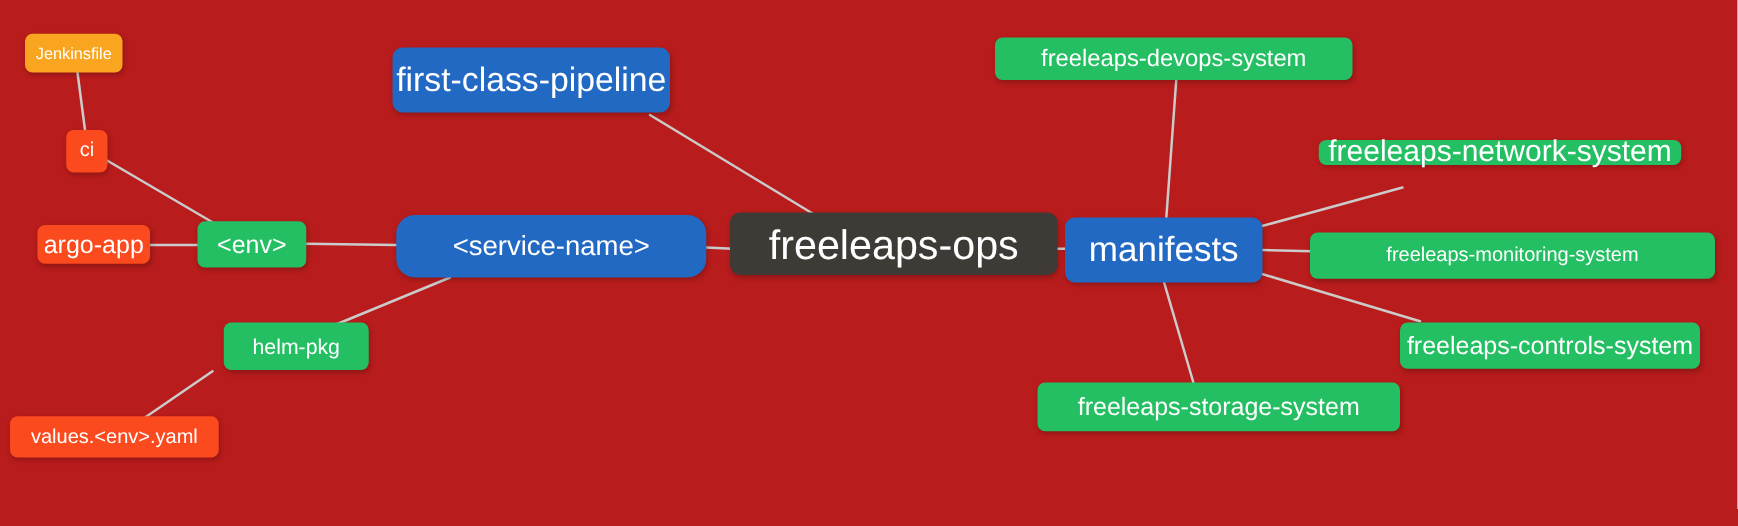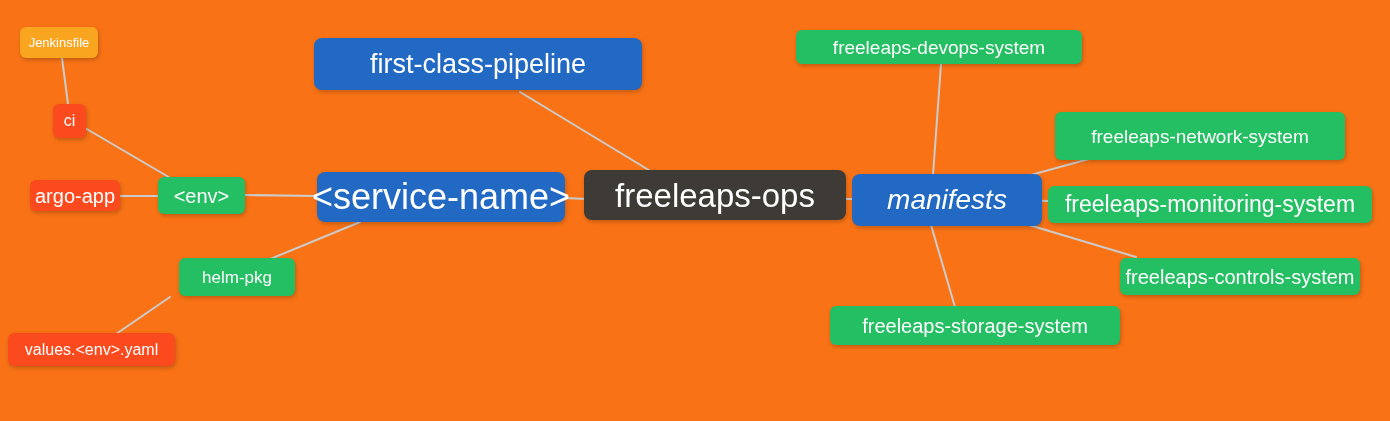--- a/index.html
+++ b/index.html
@@ -12,7 +12,7 @@
     position: relative;
     width: 1390px;
     height: 421px;
-    background: #f97316;
+    background: #b91c1c;
     overflow: hidden;
     text-align: center;
   }

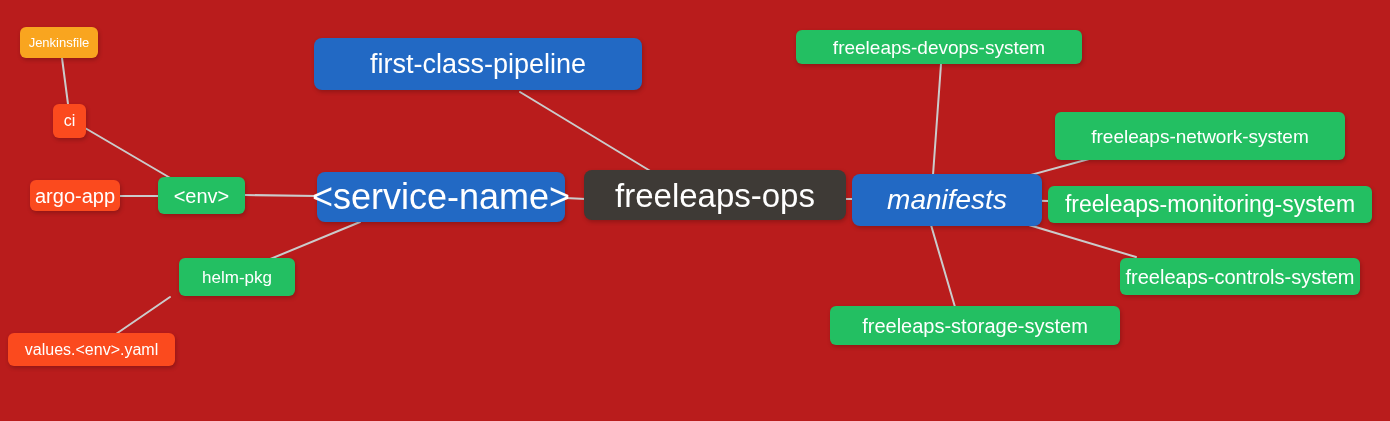--- a/index.html
+++ b/index.html
@@ -76,7 +76,7 @@
 
   <div class="node" style="left: 8px; top: 333px; width: 167px; height: 33px; font-size: 16px; background: rgb(251, 74, 30); color: rgb(255, 255, 255);">values.&lt;env&gt;.yaml</div>
 
-  <div class="node big" style="left: 314px; top: 38px; width: 328px; height: 52px; font-size: 27px; background: rgb(34, 105, 196); color: rgb(255, 255, 255);">first-class-pipeline</div>
+  <div class="node big" style="left: 314px; top: 38px; width: 222px; height: 52px; font-size: 27px; background: rgb(34, 105, 196); color: rgb(255, 255, 255);">first-class-pipeline</div>
 
   <div class="node big" style="left: 317px; top: 172px; width: 248px; height: 50px; font-size: 36px; background: rgb(34, 105, 196); color: rgb(255, 255, 255);">&lt;service-name&gt;</div>
 

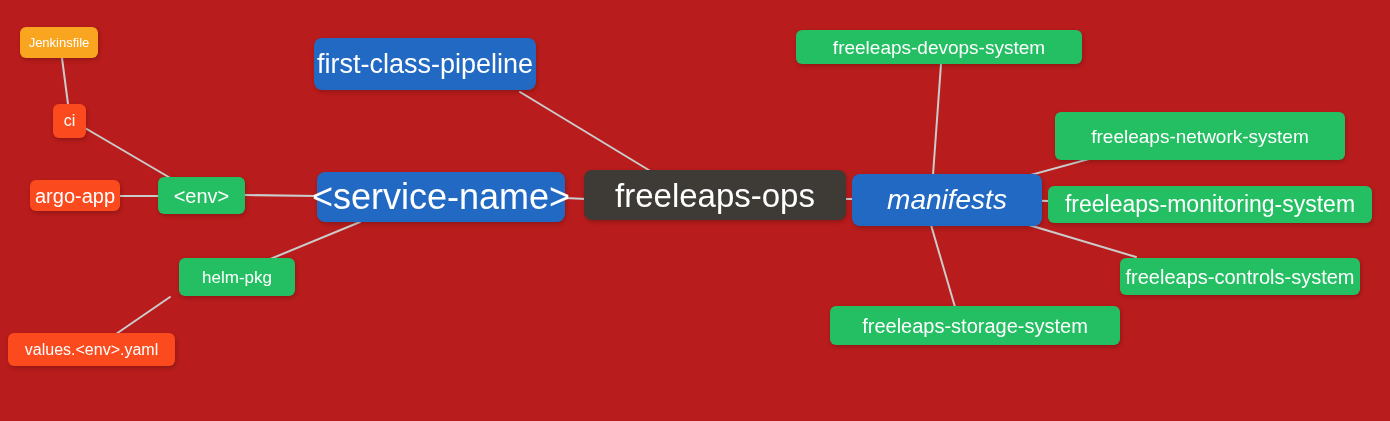--- a/index.html
+++ b/index.html
@@ -86,7 +86,7 @@
 
   <div class="node" style="left: 796px; top: 30px; width: 286px; height: 34px; font-size: 19px; background: rgb(35, 191, 98); color: rgb(255, 255, 255);">freeleaps-devops-system</div>
 
-  <div class="node" style="left: 1055px; top: 112px; width: 290px; height: 48px; font-size: 19px; background: rgb(35, 191, 98); color: rgb(255, 255, 255);">freeleaps-network-system</div>
+  <div class="node" style="left: 1055px; top: 112px; width: 290px; height: 20px; font-size: 24px; background: rgb(35, 191, 98); color: rgb(255, 255, 255);">freeleaps-network-system</div>
 
   <div class="node" style="left: 1048px; top: 186px; width: 324px; height: 37px; font-size: 23px; background: rgb(35, 191, 98); color: rgb(255, 255, 255);">freeleaps-monitoring-system</div>
 

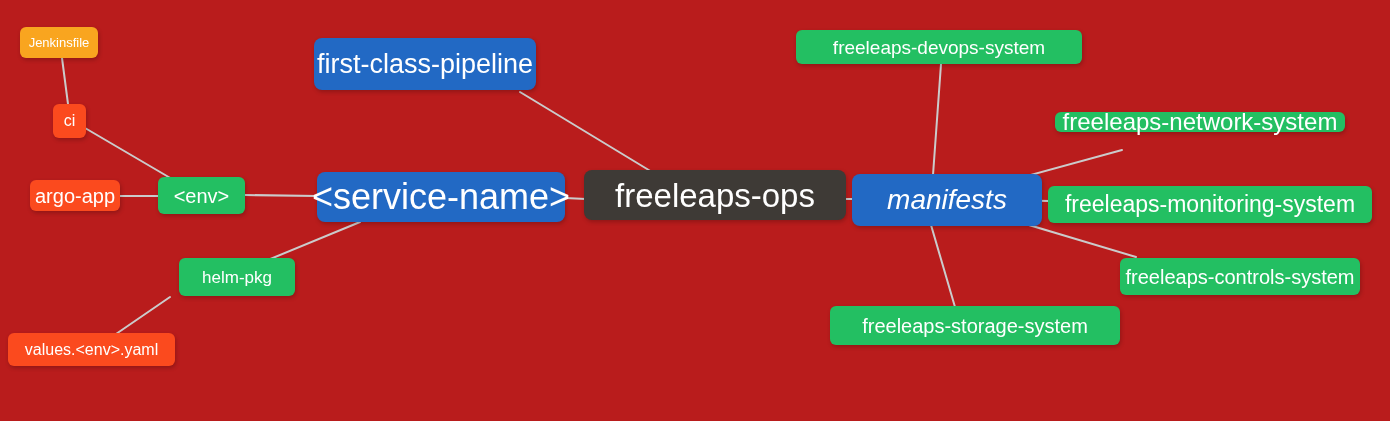--- a/index.html
+++ b/index.html
@@ -78,7 +78,7 @@
 
   <div class="node big" style="left: 314px; top: 38px; width: 222px; height: 52px; font-size: 27px; background: rgb(34, 105, 196); color: rgb(255, 255, 255);">first-class-pipeline</div>
 
-  <div class="node big" style="left: 317px; top: 172px; width: 248px; height: 50px; font-size: 36px; background: rgb(34, 105, 196); color: rgb(255, 255, 255);">&lt;service-name&gt;</div>
+  <div class="node big" style="left: 317px; top: 172px; width: 248px; height: 50px; font-size: 22px; background: rgb(34, 105, 196); color: rgb(255, 255, 255); border-radius: 15px;">&lt;service-name&gt;</div>
 
   <div class="node big" style="left: 584px; top: 170px; width: 262px; height: 50px; font-size: 33px; background: rgb(62, 58, 54); color: rgb(255, 255, 255);">freeleaps-ops</div>
 

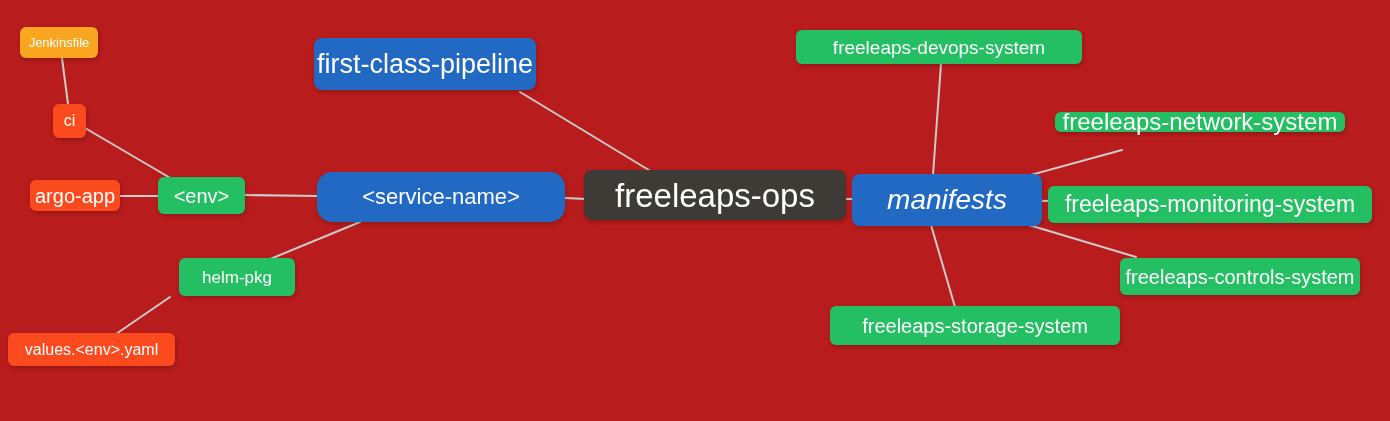--- a/index.html
+++ b/index.html
@@ -82,7 +82,7 @@
 
   <div class="node big" style="left: 584px; top: 170px; width: 262px; height: 50px; font-size: 33px; background: rgb(62, 58, 54); color: rgb(255, 255, 255);">freeleaps-ops</div>
 
-  <div class="node big" style="left: 852px; top: 174px; width: 190px; height: 52px; font-size: 28px; background: rgb(34, 105, 196); color: rgb(255, 255, 255); font-style: italic;">manifests</div>
+  <div class="node big" style="left: 852px; top: 174px; width: 158px; height: 52px; font-size: 28px; background: rgb(34, 105, 196); color: rgb(255, 255, 255);">manifests</div>
 
   <div class="node" style="left: 796px; top: 30px; width: 286px; height: 34px; font-size: 19px; background: rgb(35, 191, 98); color: rgb(255, 255, 255);">freeleaps-devops-system</div>
 

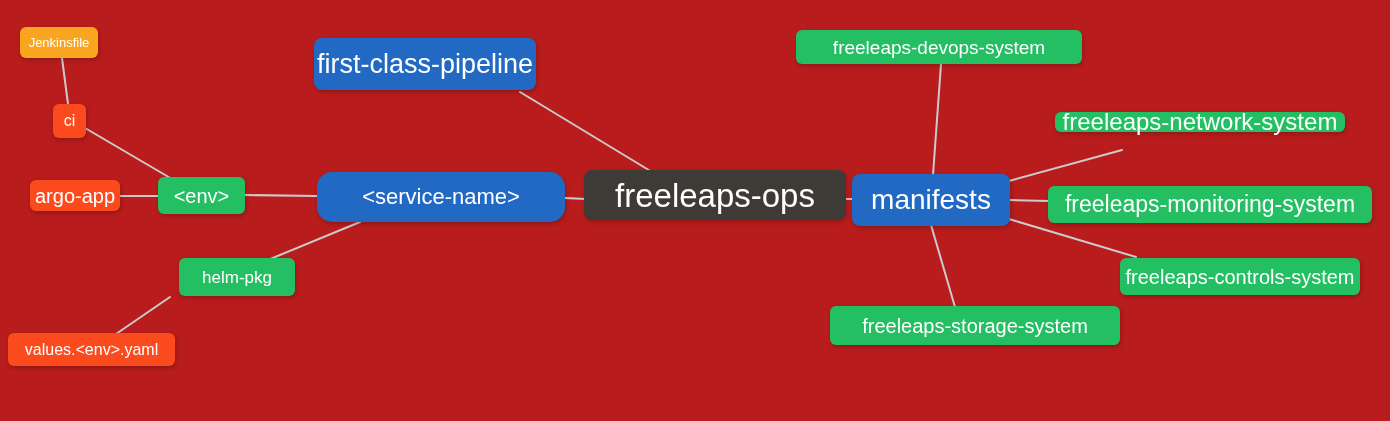--- a/index.html
+++ b/index.html
@@ -88,7 +88,7 @@
 
   <div class="node" style="left: 1055px; top: 112px; width: 290px; height: 20px; font-size: 24px; background: rgb(35, 191, 98); color: rgb(255, 255, 255);">freeleaps-network-system</div>
 
-  <div class="node" style="left: 1048px; top: 186px; width: 324px; height: 37px; font-size: 23px; background: rgb(35, 191, 98); color: rgb(255, 255, 255);">freeleaps-monitoring-system</div>
+  <div class="node" style="left: 1048px; top: 186px; width: 324px; height: 37px; font-size: 16px; background: rgb(35, 191, 98); color: rgb(255, 255, 255);">freeleaps-monitoring-system</div>
 
   <div class="node" style="left: 1120px; top: 258px; width: 240px; height: 37px; font-size: 20px; background: rgb(35, 191, 98); color: rgb(255, 255, 255);">freeleaps-controls-system</div>
 

